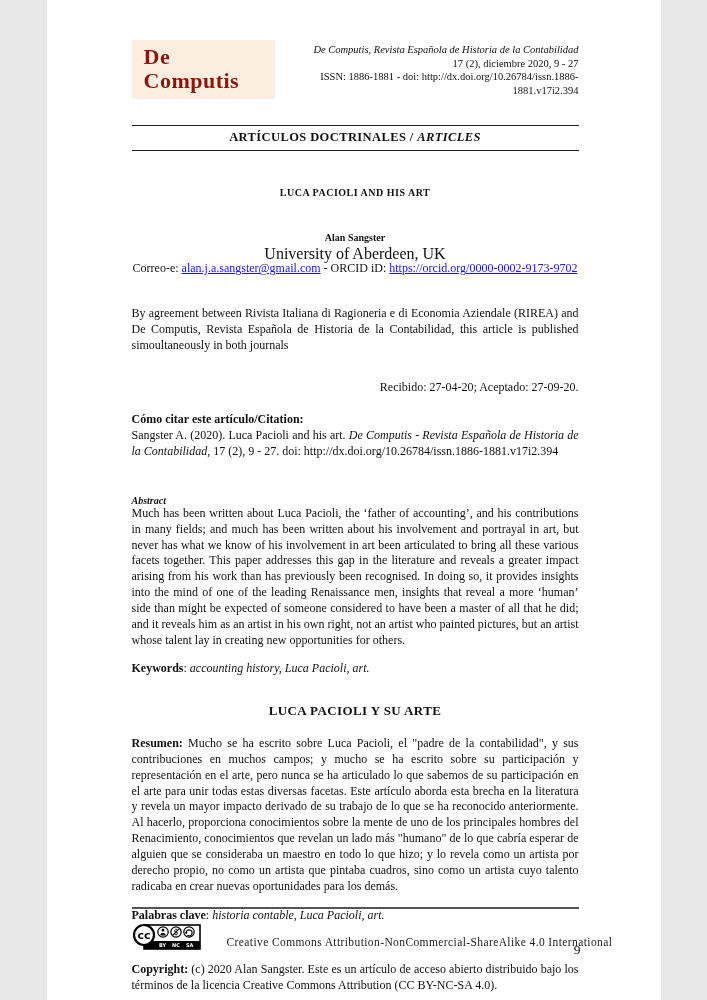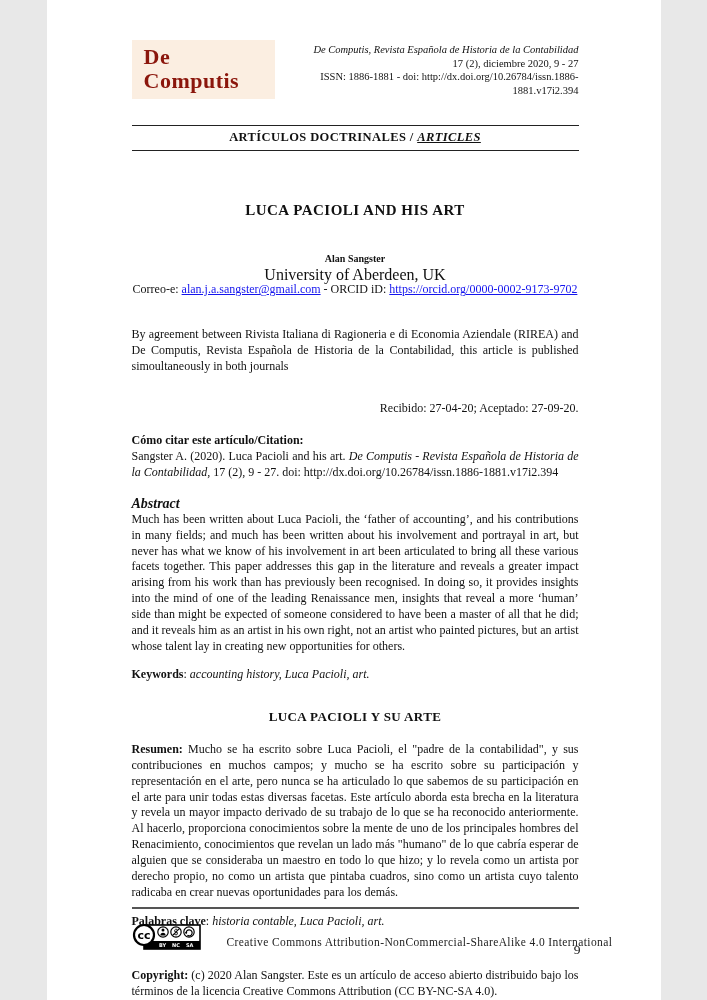--- a/index.html
+++ b/index.html
@@ -40,7 +40,7 @@
     font-weight: bold;
     letter-spacing: 0.4px;
   }
-  .section-bar .it { font-style: italic; text-decoration: underline; }
+  .section-bar .it { font-style: italic; }
 
   
   .title { margin-top: 51px; text-align: center; font-size: 15px; font-weight: bold; letter-spacing: 0.5px; }

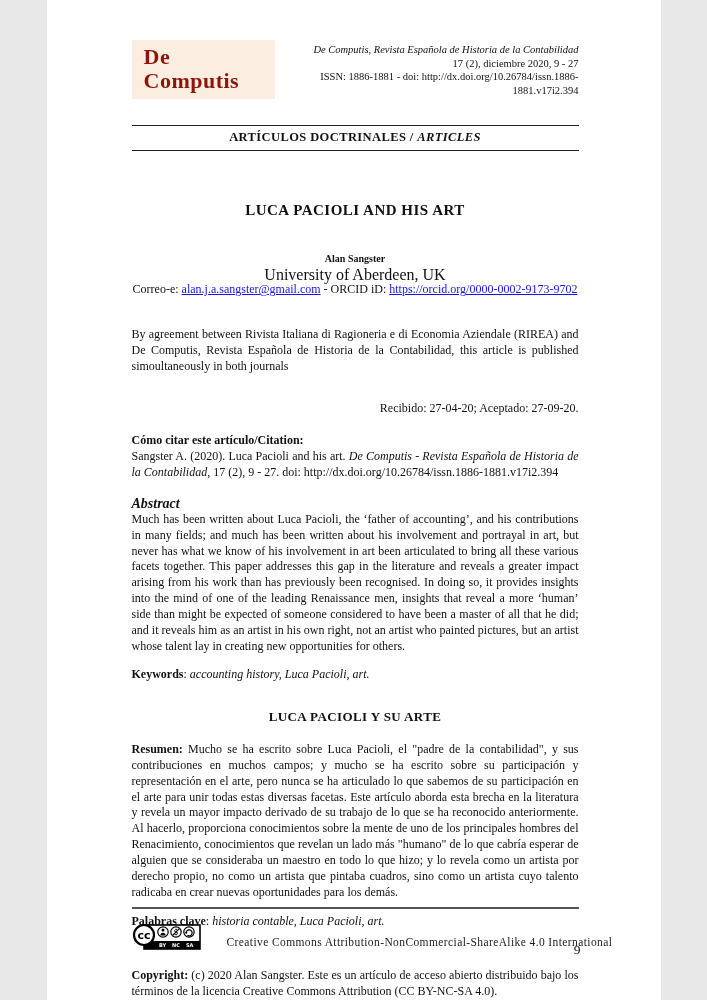--- a/index.html
+++ b/index.html
@@ -43,7 +43,7 @@
   .section-bar .it { font-style: italic; }
 
   
-  .title { margin-top: 51px; text-align: center; font-size: 15px; font-weight: bold; letter-spacing: 0.5px; }
+  .title { margin-top: 36px; text-align: center; font-size: 10px; font-weight: bold; letter-spacing: 0.5px; }
   .author-block { margin-top: 32px; text-align: center; }
   .author-name { font-size: 10px; font-weight: bold; line-height: 16px; }
   .affiliation { font-size: 16px; line-height: 15px; }

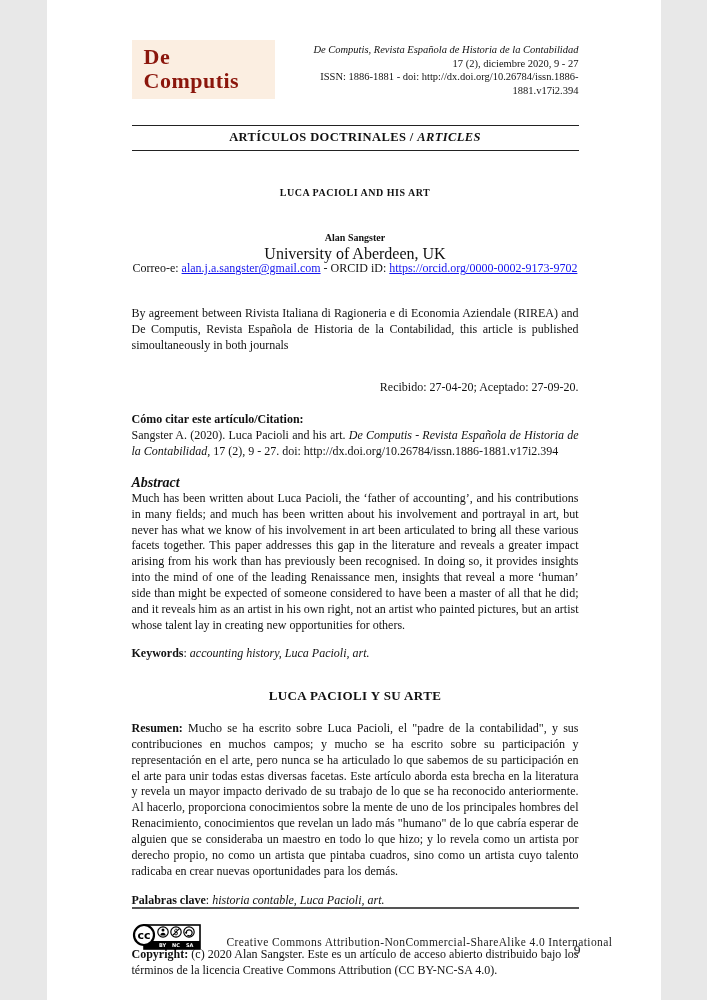--- a/index.html
+++ b/index.html
@@ -57,7 +57,7 @@
   .citation-block { margin-top: 16px; }
   .bold { font-weight: bold; }
   .it { font-style: italic; }
-  .abstract-head { margin-top: 15px; font-size: 14px; font-weight: bold; font-style: italic; }
+  .abstract-head { margin-top: 35px; font-size: 10px; font-weight: bold; font-style: italic; }
   .keywords { margin-top: 12px; text-align: left; }
   .es-heading { margin-top: 26px; text-align: center; font-size: 13px; font-weight: bold; letter-spacing: 0.4px; }
   .resumen { margin-top: 17px; }

